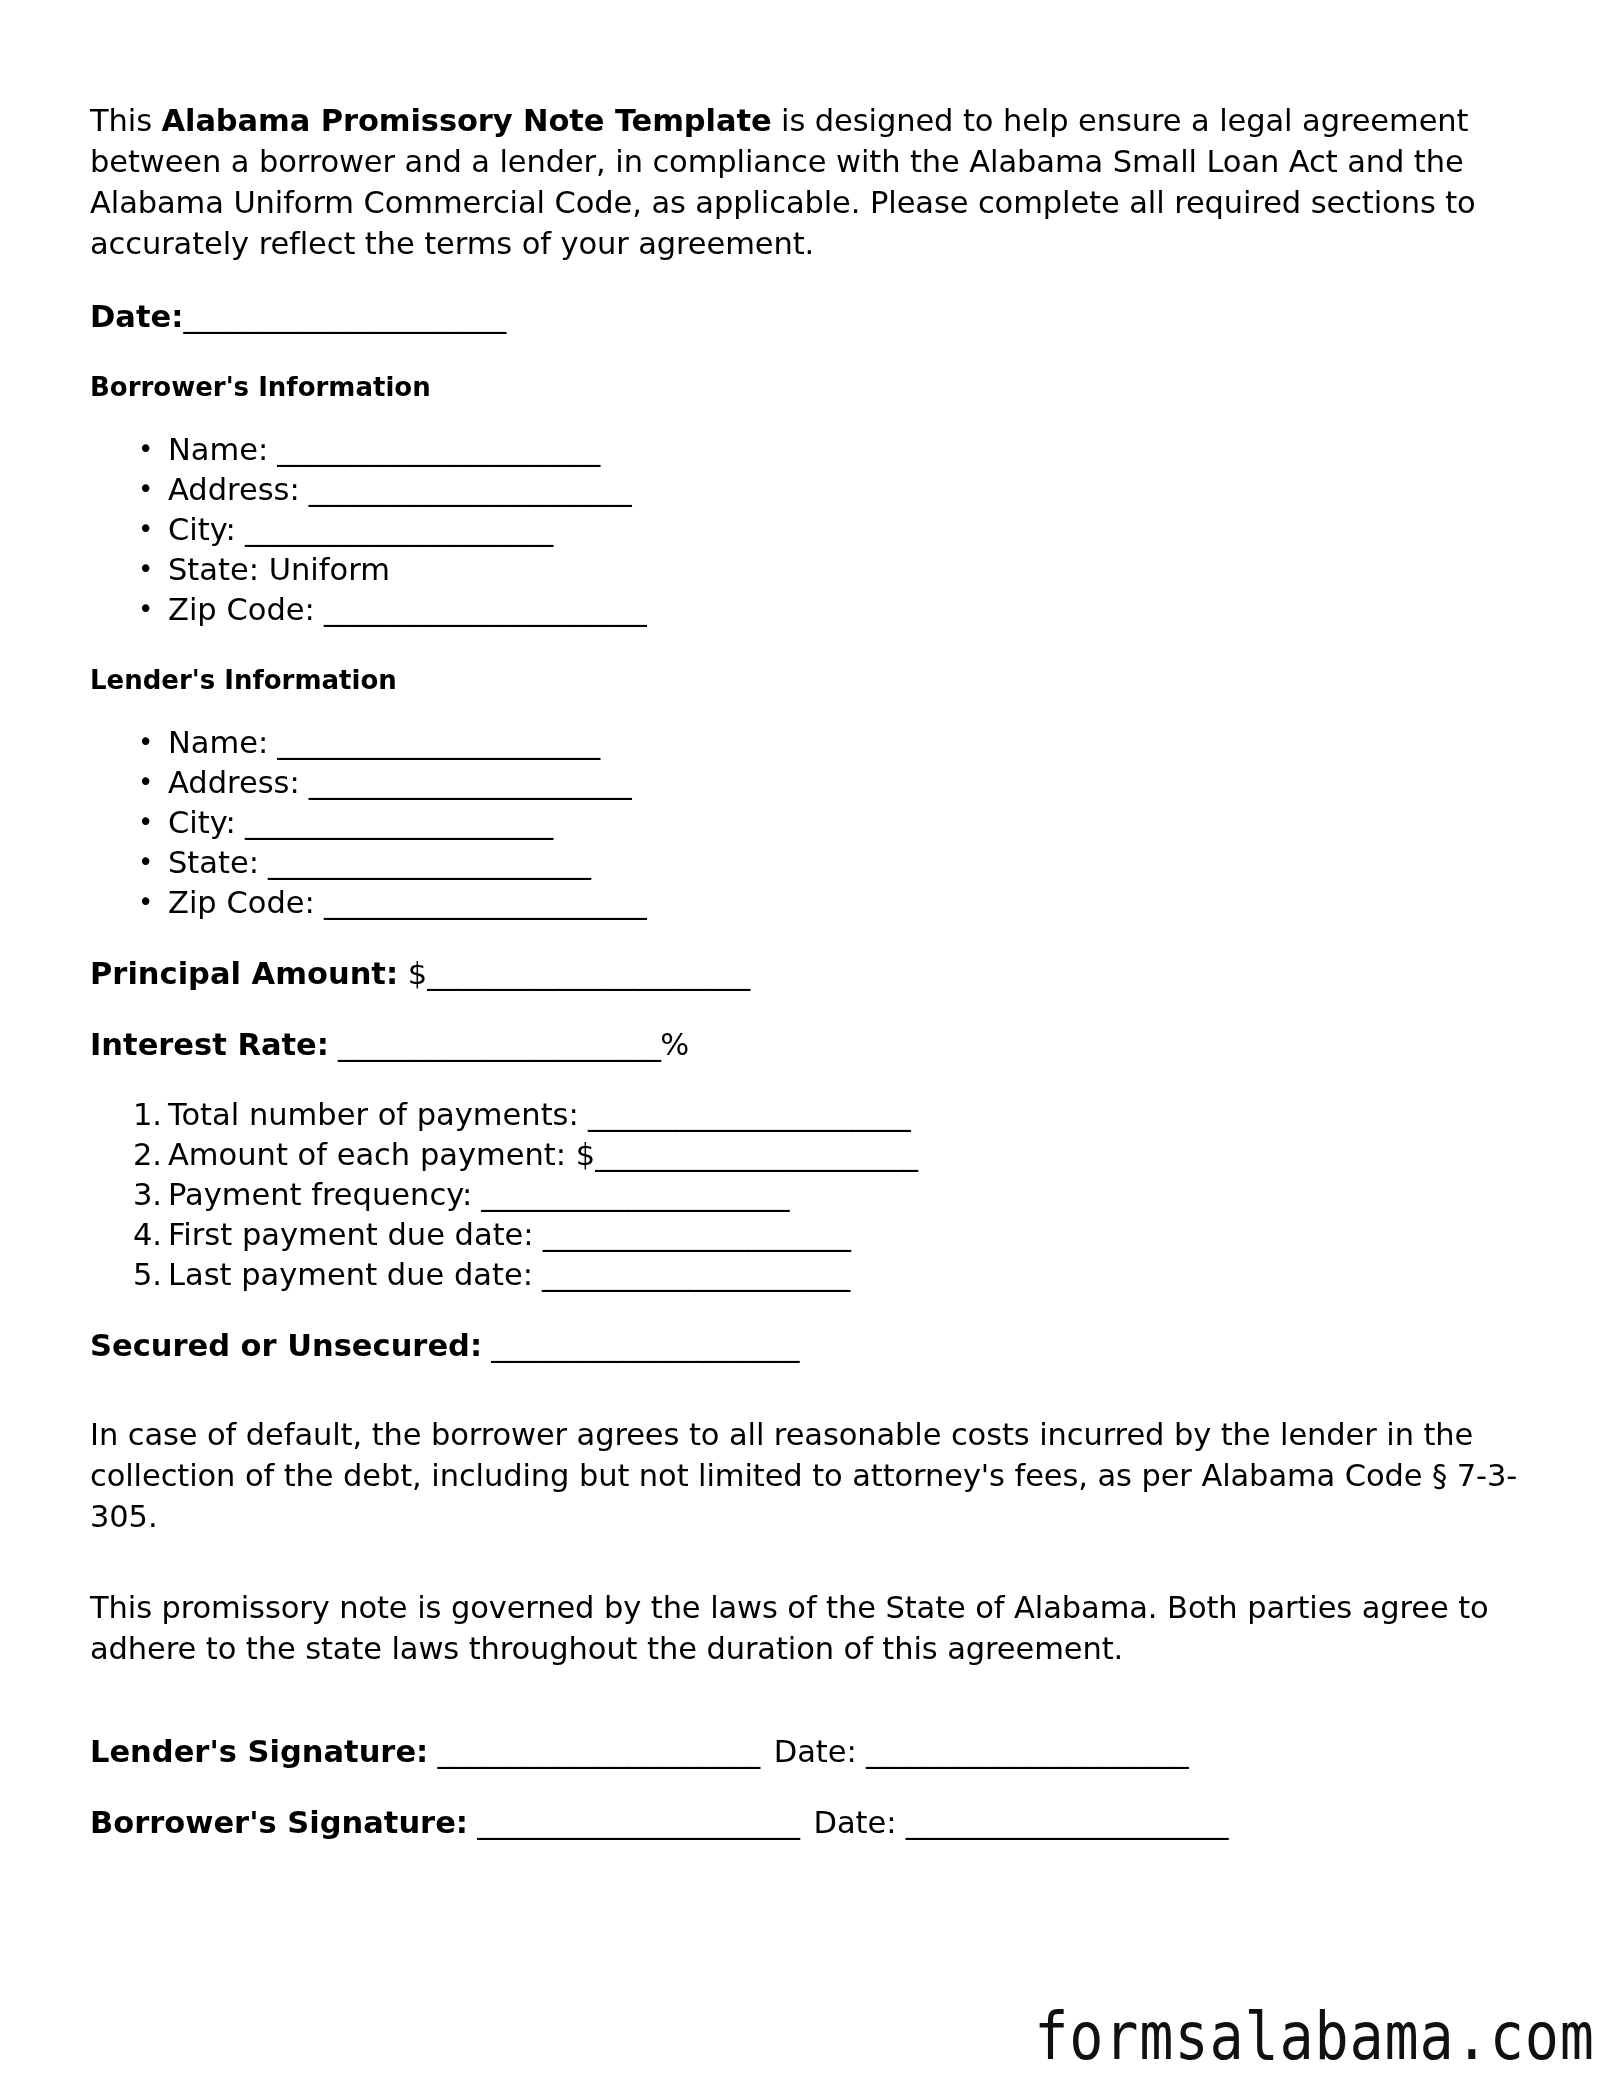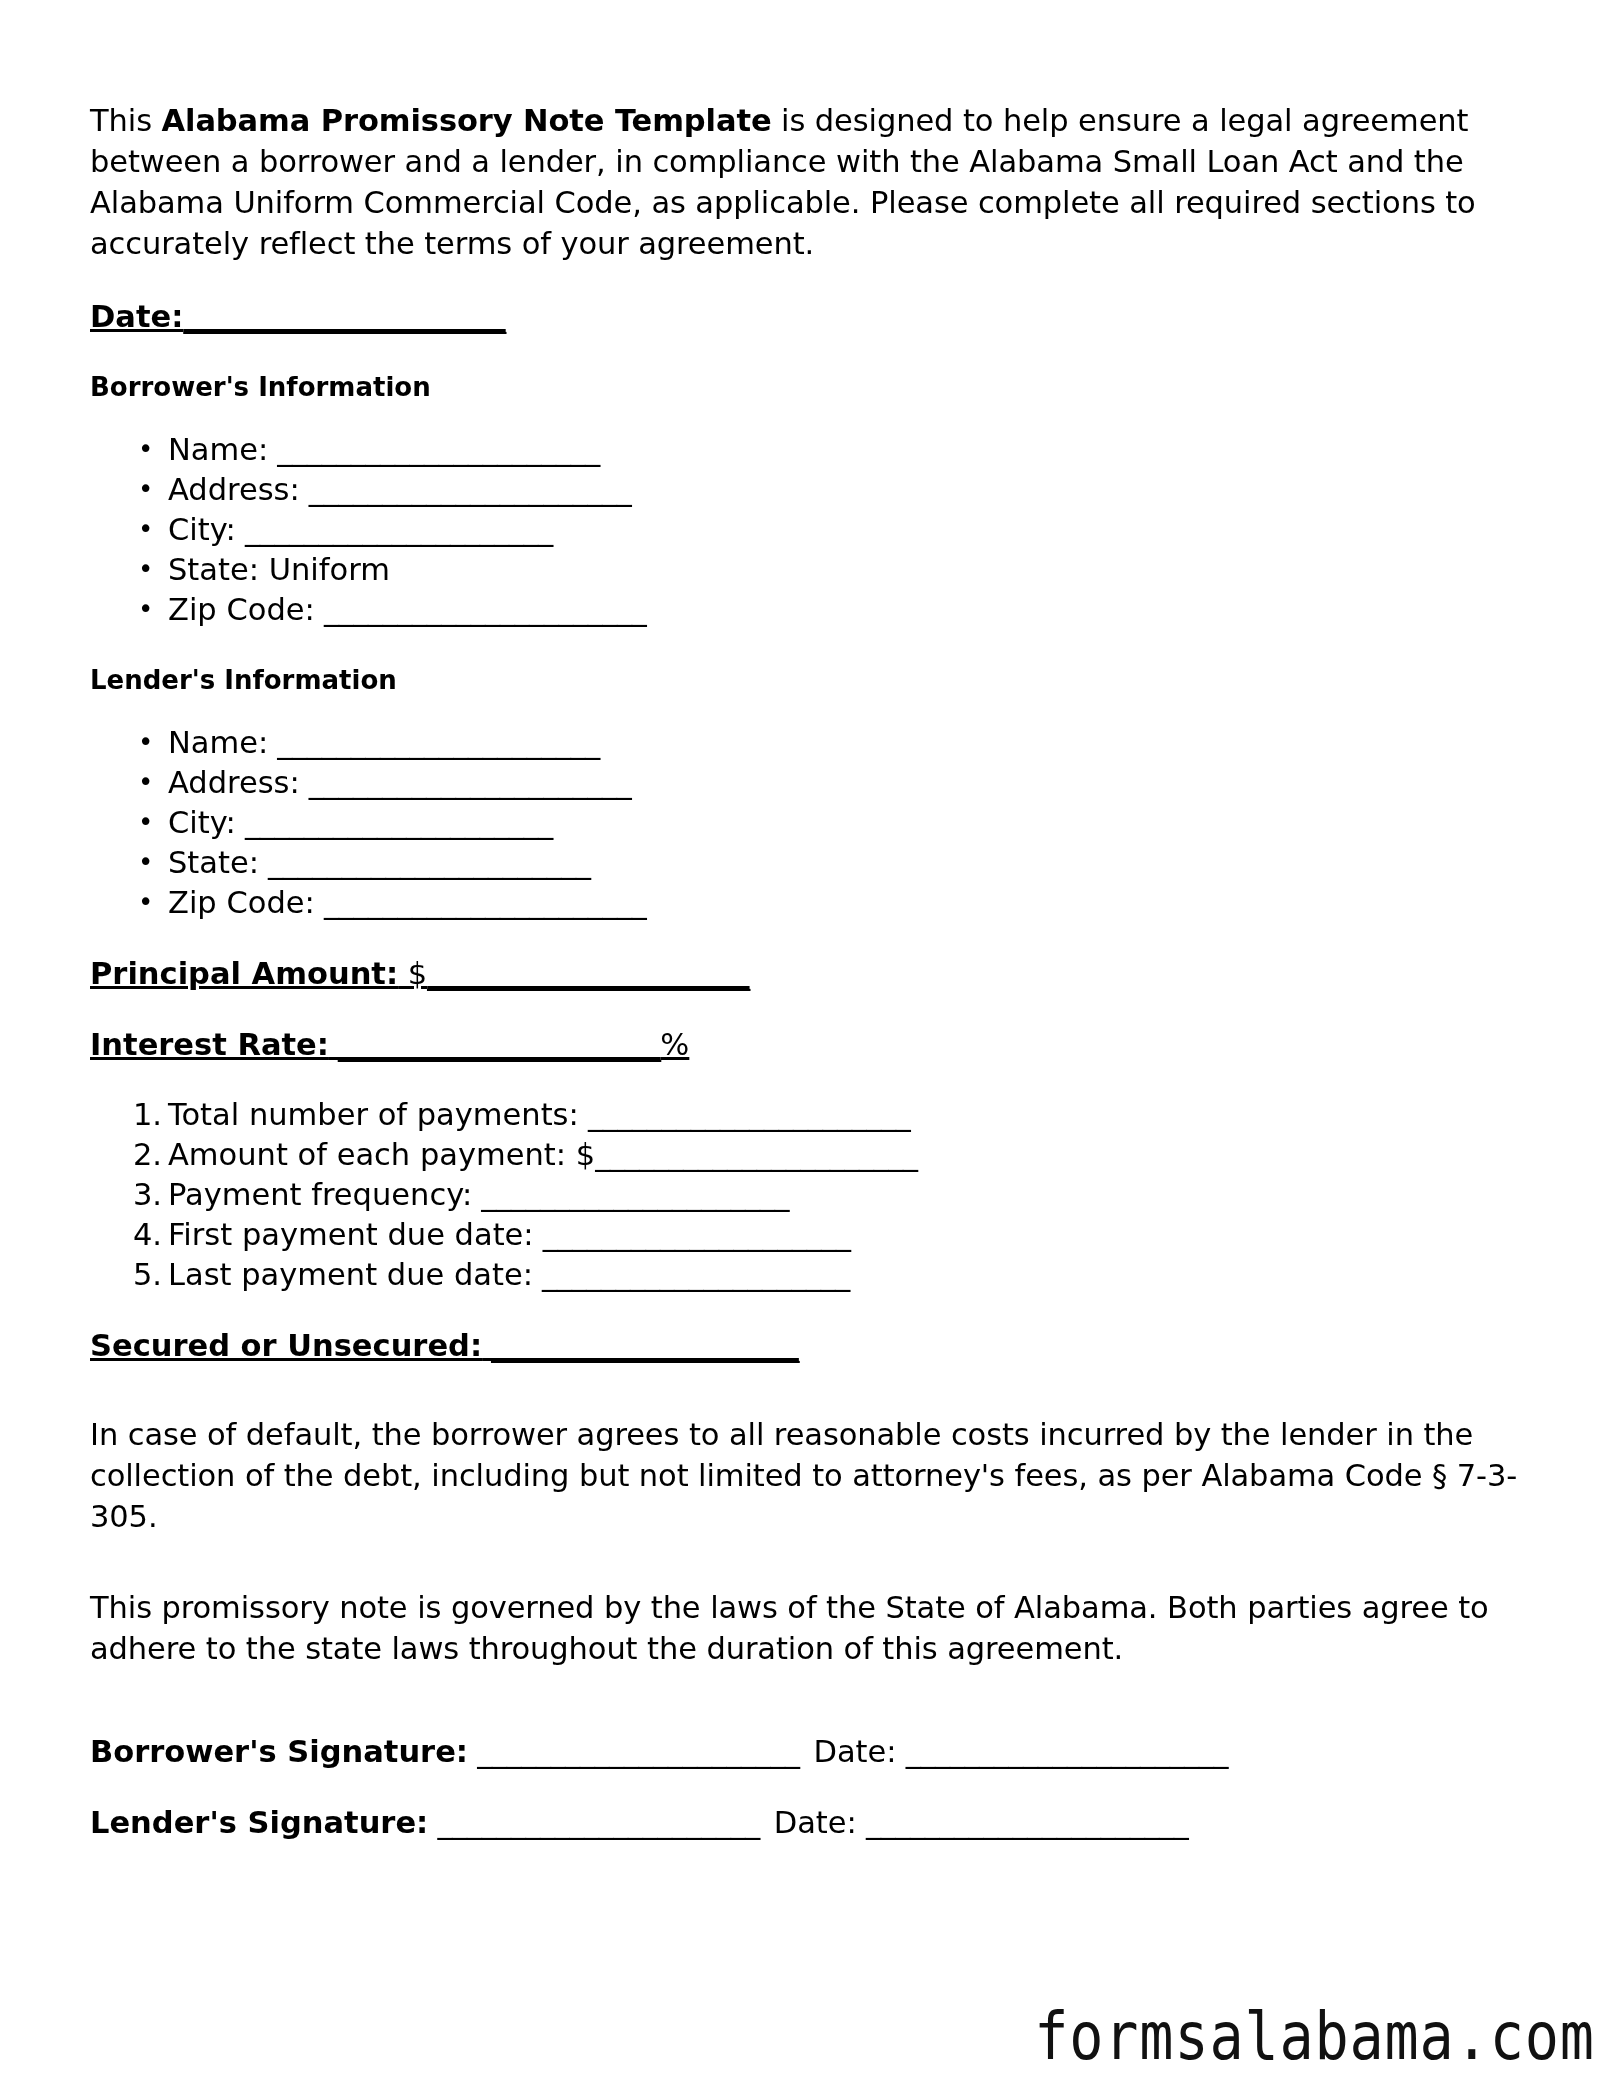--- a/index.html
+++ b/index.html
@@ -42,7 +42,6 @@
     margin: 0 0 30px 0;
     font-weight: bold;
     white-space: nowrap;
-    text-decoration: underline;
   }
   .field-line .normal { font-weight: normal; }
 

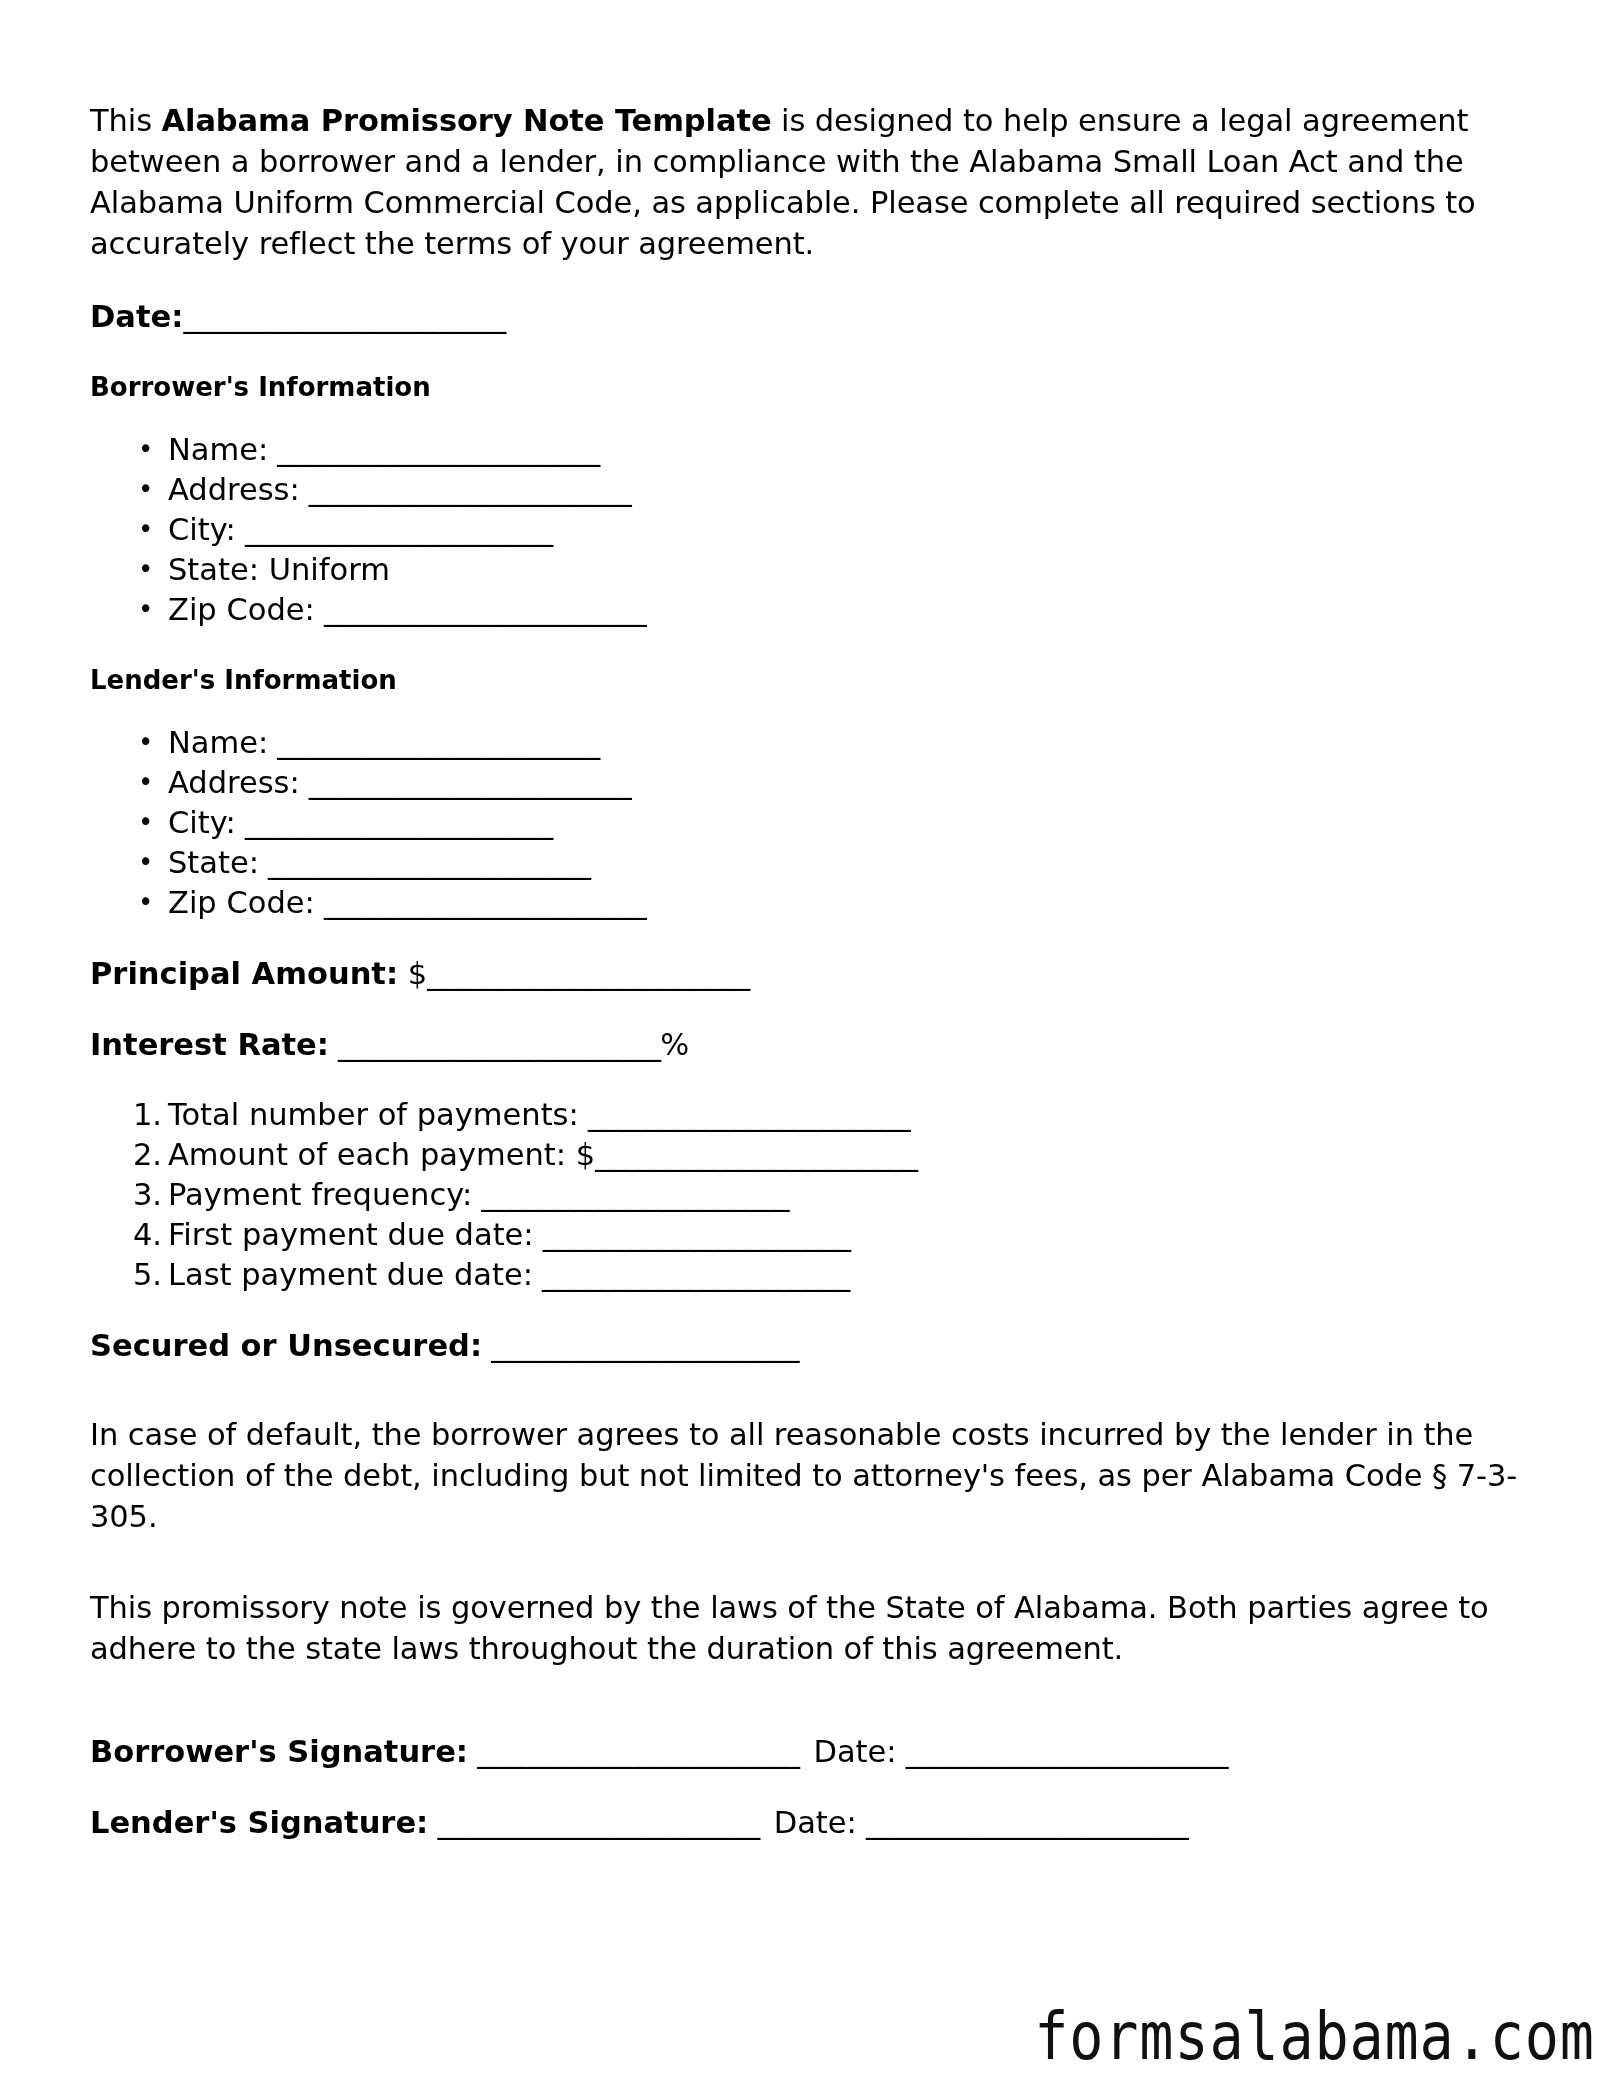--- a/index.html
+++ b/index.html
@@ -185,9 +185,9 @@
 
   <div class="spacer-md"></div>
 
+  <p class="sig-row"><span>Lender's Signature:</span><span class="blank"> ______________________</span><span class="date-label">Date:</span><span class="blank"> ______________________</span></p>
+
   <p class="sig-row"><span>Borrower's Signature:</span><span class="blank"> ______________________</span><span class="date-label">Date:</span><span class="blank"> ______________________</span></p>
-
-  <p class="sig-row"><span>Lender's Signature:</span><span class="blank"> ______________________</span><span class="date-label">Date:</span><span class="blank"> ______________________</span></p>
 
   <div class="watermark">formsalabama.com</div>
 

